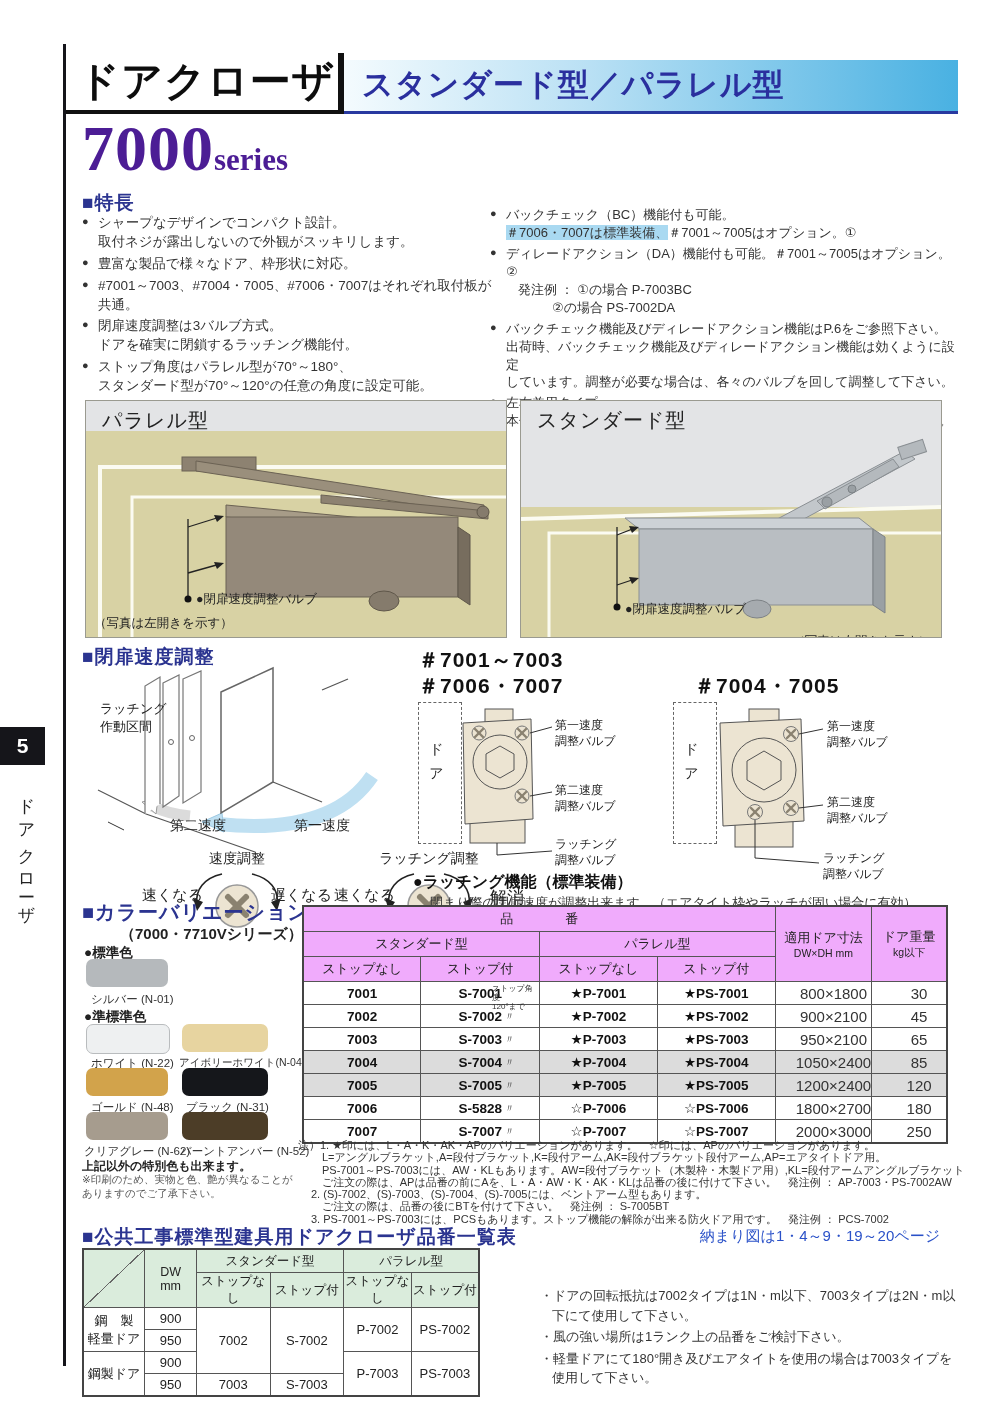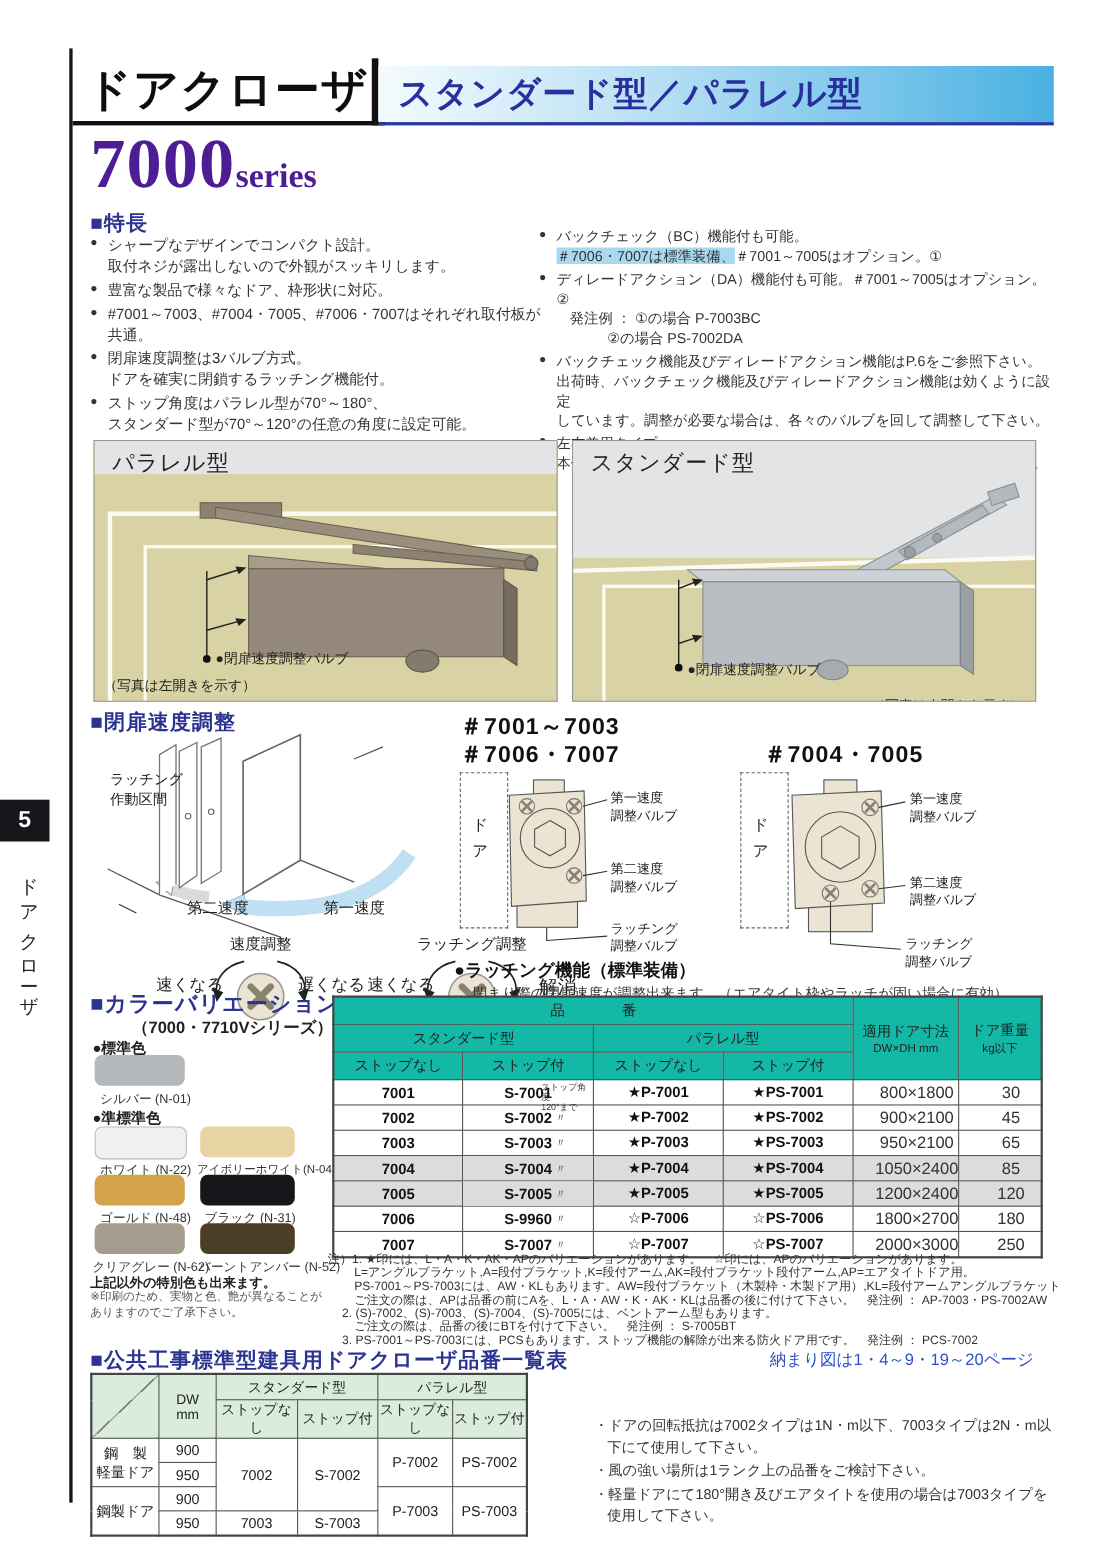--- a/index.html
+++ b/index.html
@@ -63,7 +63,7 @@
   .mt{width:646px;font-size:13px;}
   .mt th,.mt td{border:1px solid #555;text-align:center;padding:0;}
   .mt{border:2px solid #444;}
-  .mt th{background:#14b8a6;font-weight:normal;font-size:13px;color:#222;height:24px;}
+  .mt th{background:#f0abfc;font-weight:normal;font-size:13px;color:#222;height:24px;}
   .mt td{height:22px;color:#111;}
   .mt td.pn{font-weight:bold;font-size:13.5px;}
   .mt td.val{font-size:15px;color:#333;padding-left:20px;}

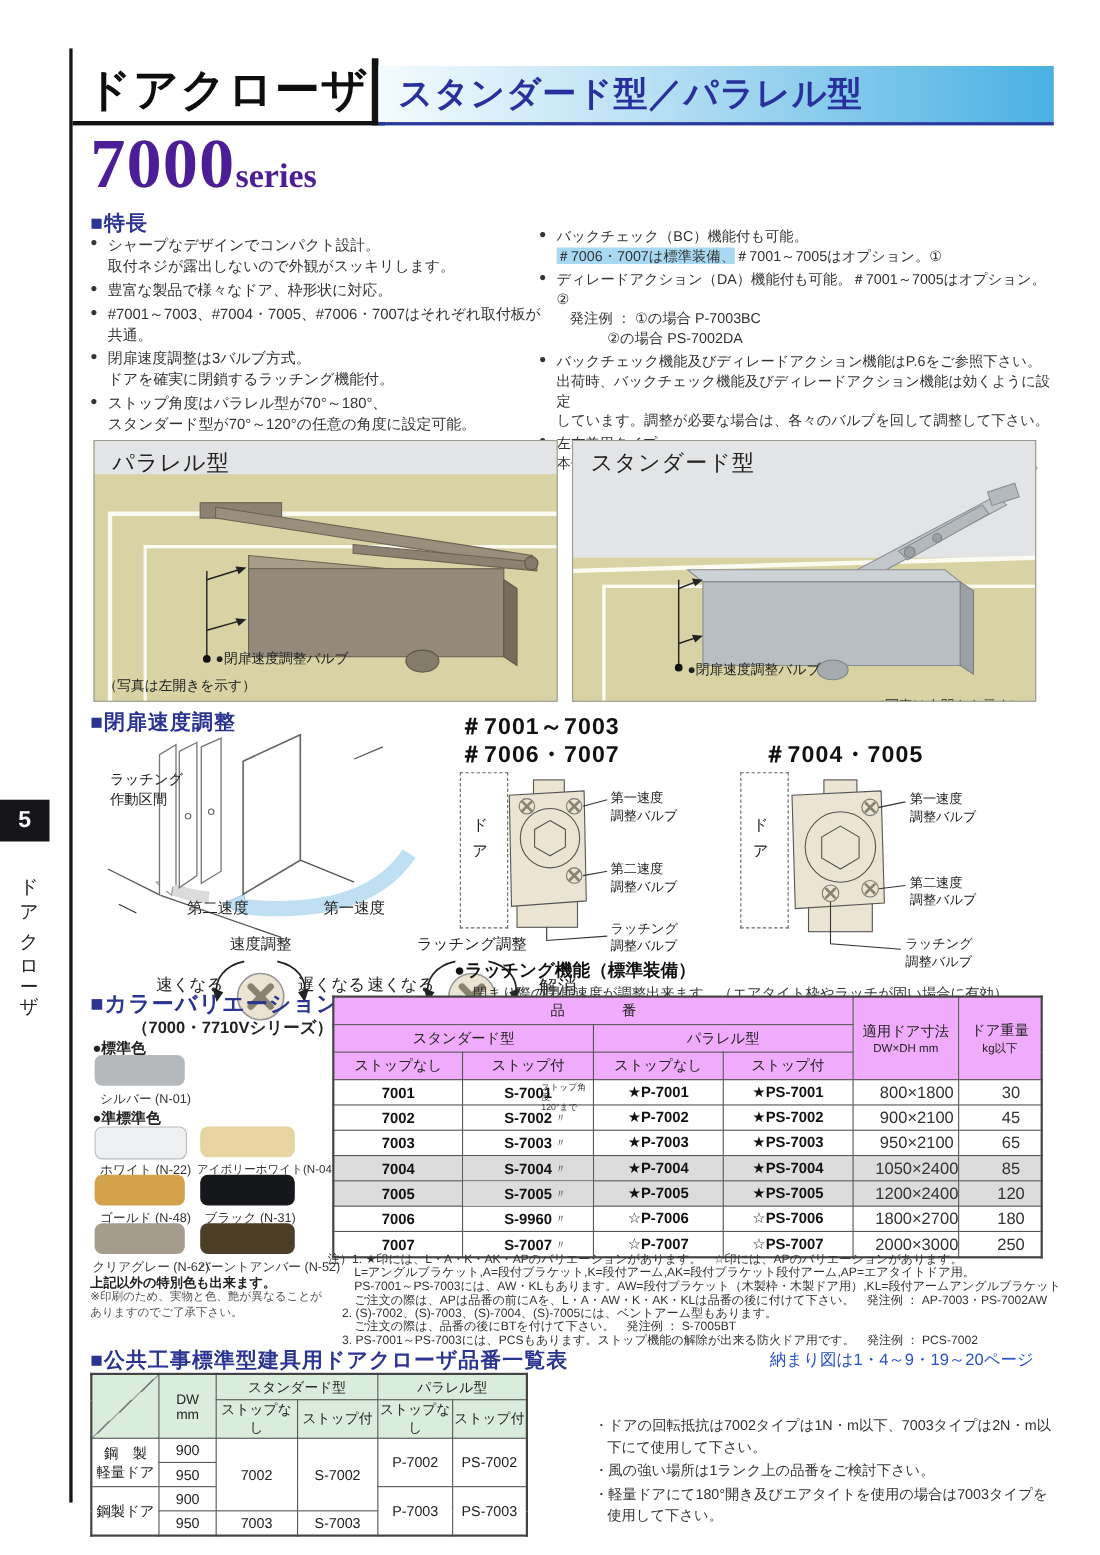--- a/index.html
+++ b/index.html
@@ -403,7 +403,7 @@
     </tr>
     <tr>
       <td class="pn">7006</td>
-      <td class="pn td-s"><span>S-9960</span><span class="ditto">〃</span></td>
+      <td class="pn td-s"><span>S-5828</span><span class="ditto">〃</span></td>
       <td class="pn">☆P-7006</td>
       <td class="pn">☆PS-7006</td>
       <td class="val">1800×2700</td>

